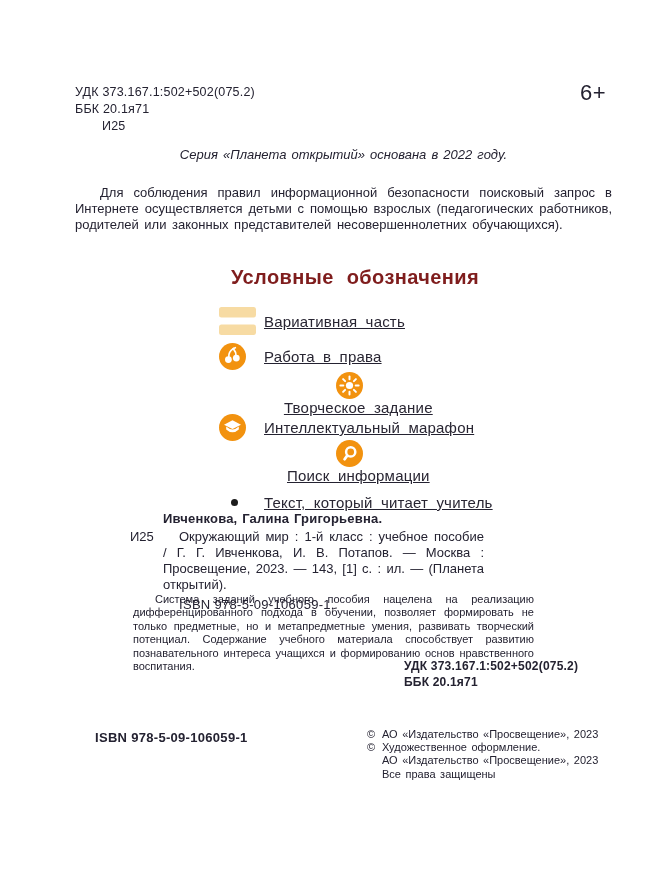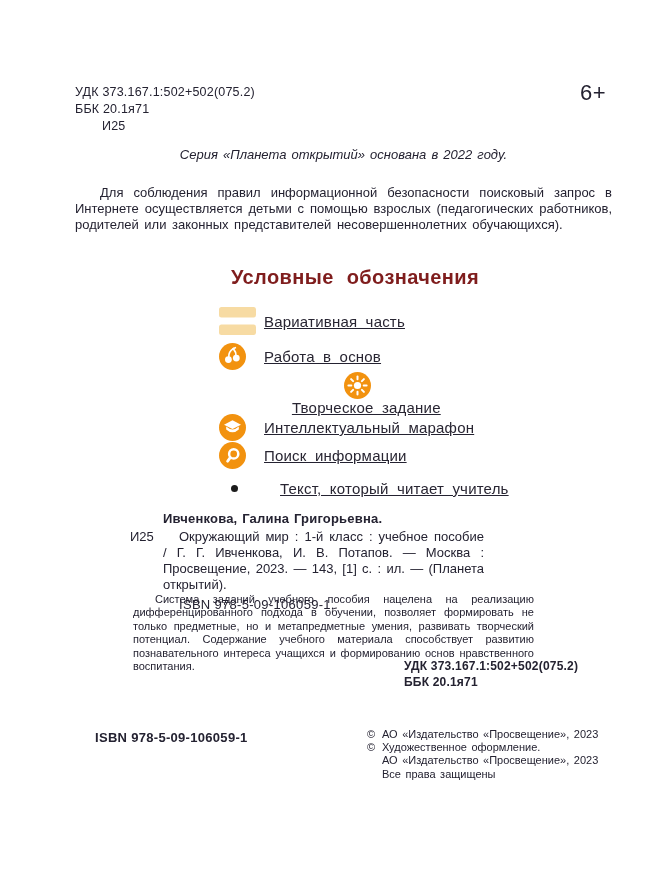--- a/index.html
+++ b/index.html
@@ -94,7 +94,7 @@
           <circle fill="#fff" cx="17.3" cy="15.1" r="3.4"></circle>
         </svg>
       </span>
-      <span class="legend-label">Работа в основ</span>
+      <span class="legend-label">Работа в права</span>
     </div>
 
     <div class="legend-row row-creative">

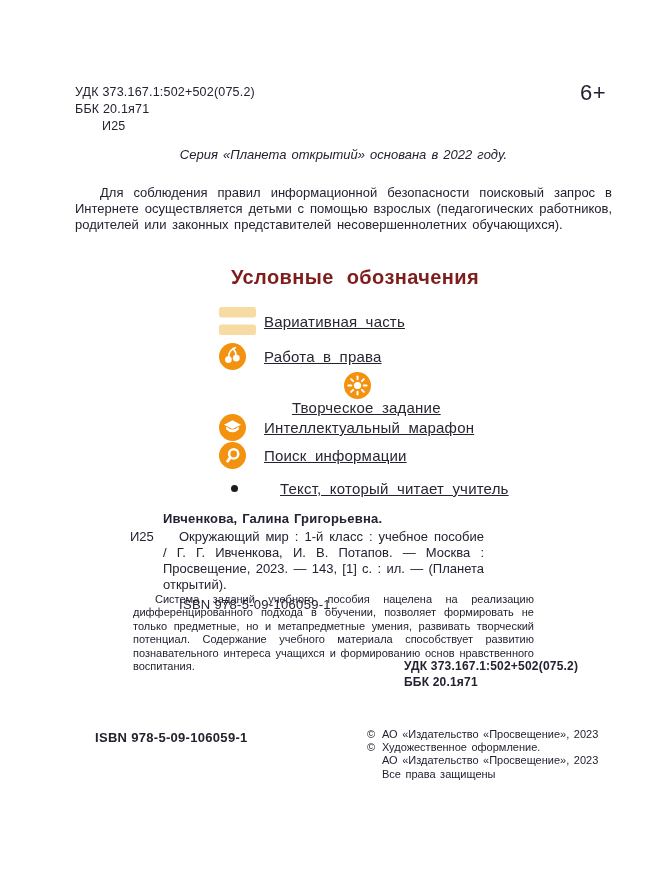--- a/index.html
+++ b/index.html
@@ -29,7 +29,7 @@
   .row-pair{height:31px;margin-top:2px;}
   .row-creative{height:31px;flex-direction:column;}
   .row-marathon{height:31px;margin-top:9px;}
-  .row-search{height:31px;margin-top:-3px;}
+  .row-search{height:31px;margin-top:-3px;flex-direction:column;}
   .row-teacher{height:26px;margin-top:4px;gap:16px;}
   .bar{fill:var(--bar_tan,#F7DBA3);}
   .oc{fill:var(--accent_orange,#F2920F);}

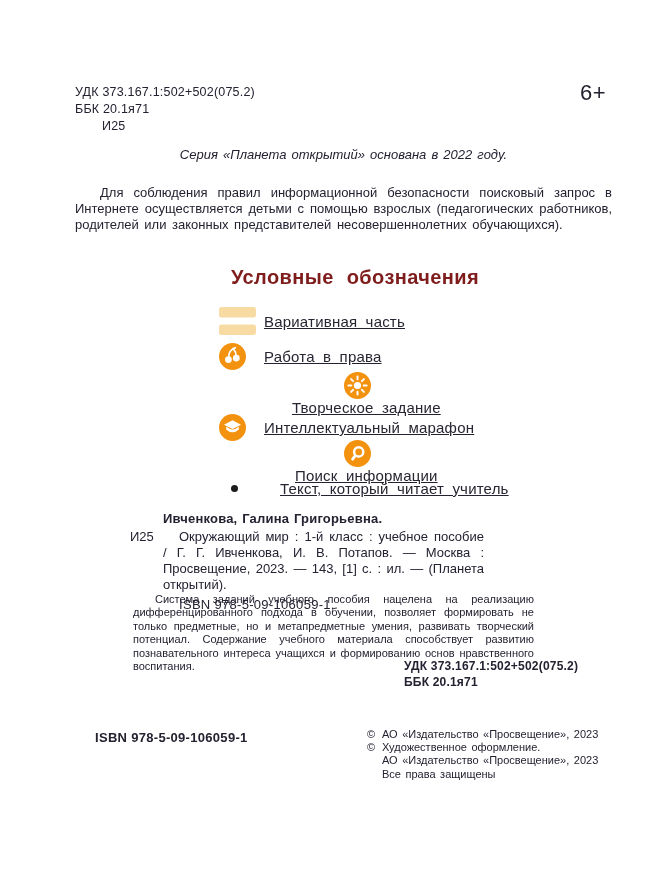--- a/index.html
+++ b/index.html
@@ -30,7 +30,7 @@
   .row-creative{height:31px;flex-direction:column;}
   .row-marathon{height:31px;margin-top:9px;}
   .row-search{height:31px;margin-top:-3px;flex-direction:column;}
-  .row-teacher{height:26px;margin-top:4px;gap:16px;}
+  .row-teacher{height:26px;margin-top:18px;}
   .bar{fill:var(--bar_tan,#F7DBA3);}
   .oc{fill:var(--accent_orange,#F2920F);}
   .bullet-dot{width:7px;height:7px;border-radius:50%;background:#1c1c1c;margin-left:12px;}

